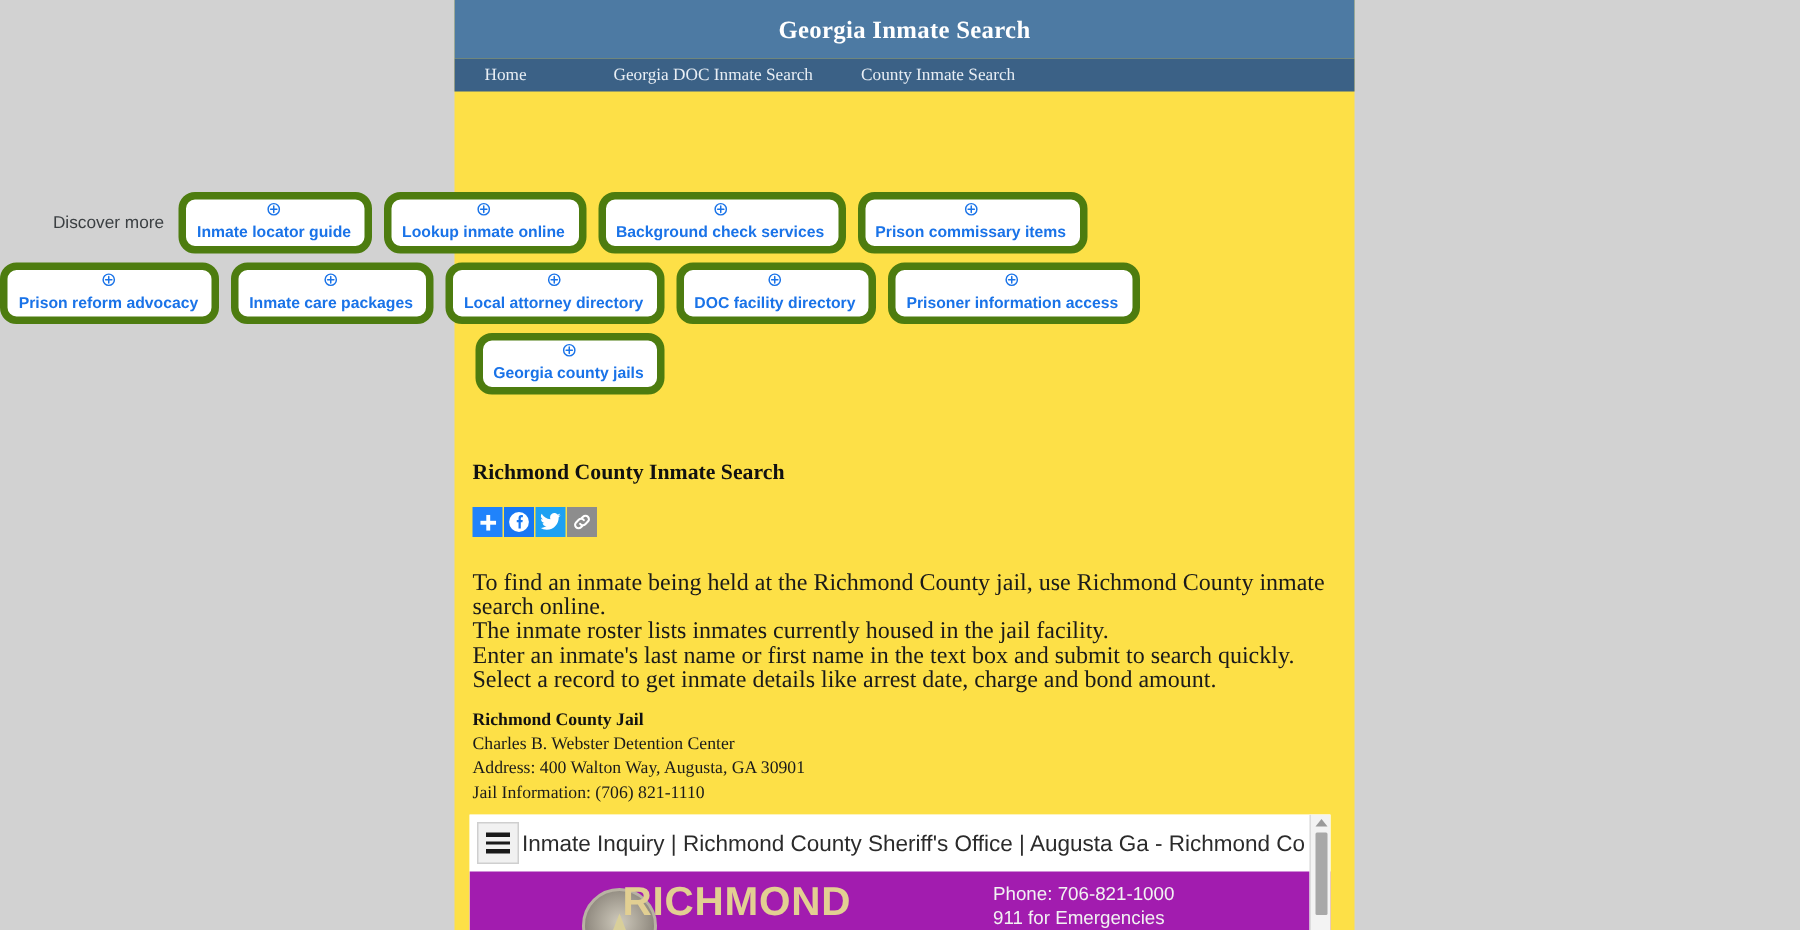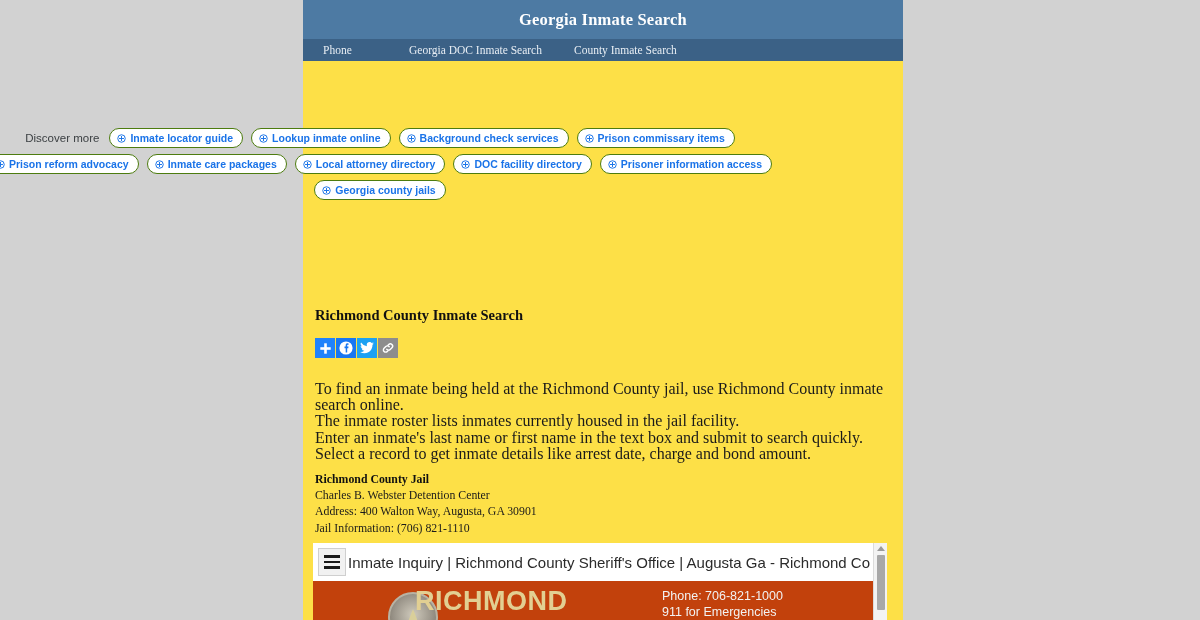--- a/index.html
+++ b/index.html
@@ -164,7 +164,7 @@
   </div>
 
   <div class="navbar">
-    <div class="nav-item n0">Phone</div>
+    <div class="nav-item n0">Home</div>
     <div class="nav-item n1">Georgia DOC Inmate Search</div>
     <div class="nav-item n2">County Inmate Search</div>
   </div>

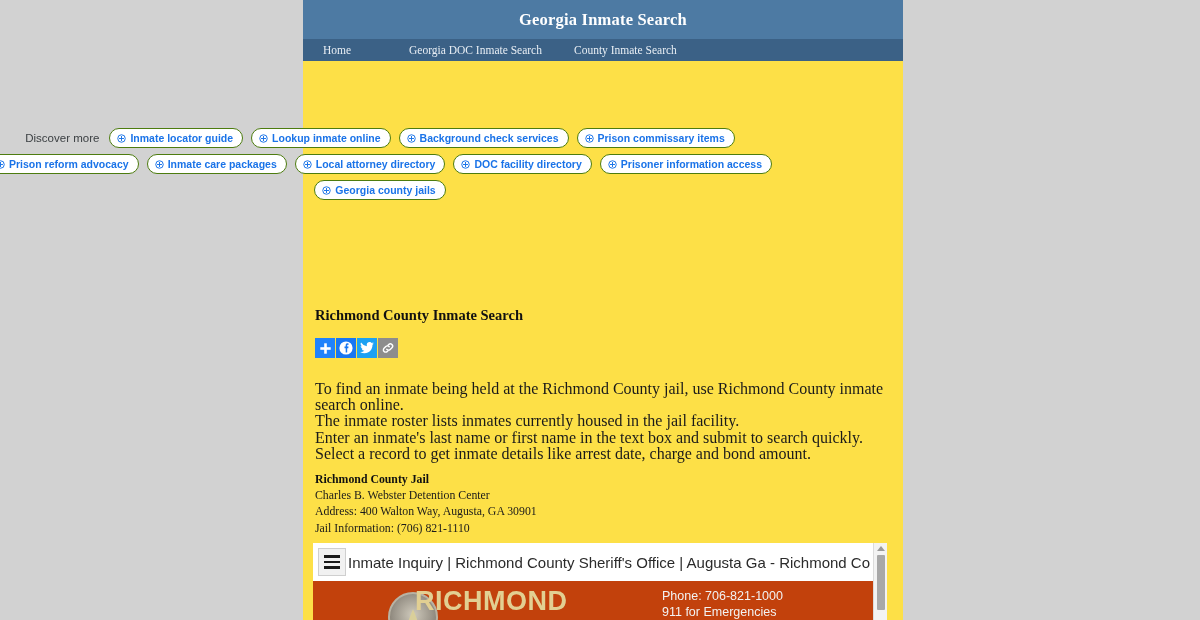--- a/index.html
+++ b/index.html
@@ -51,11 +51,11 @@
   }
   .chip {
     display:inline-flex; align-items:center; gap:4px;
-    border:1px solid #4d7c0f; border-radius:11px;
+    border:5px solid #4d7c0f; border-radius:11px;
     background:#fff; padding:2px 9px 2px 7px;
     font-family:"Liberation Sans", sans-serif;
     font-size:10.5px; font-weight:bold; color:#1a73e8;
-    white-space:nowrap; cursor:pointer; line-height:14px;
+    white-space:nowrap; cursor:pointer; line-height:14px;flex-direction:column;
   }
   .chip-icon { width:9px; height:9px; flex:0 0 9px; display:block; }
 

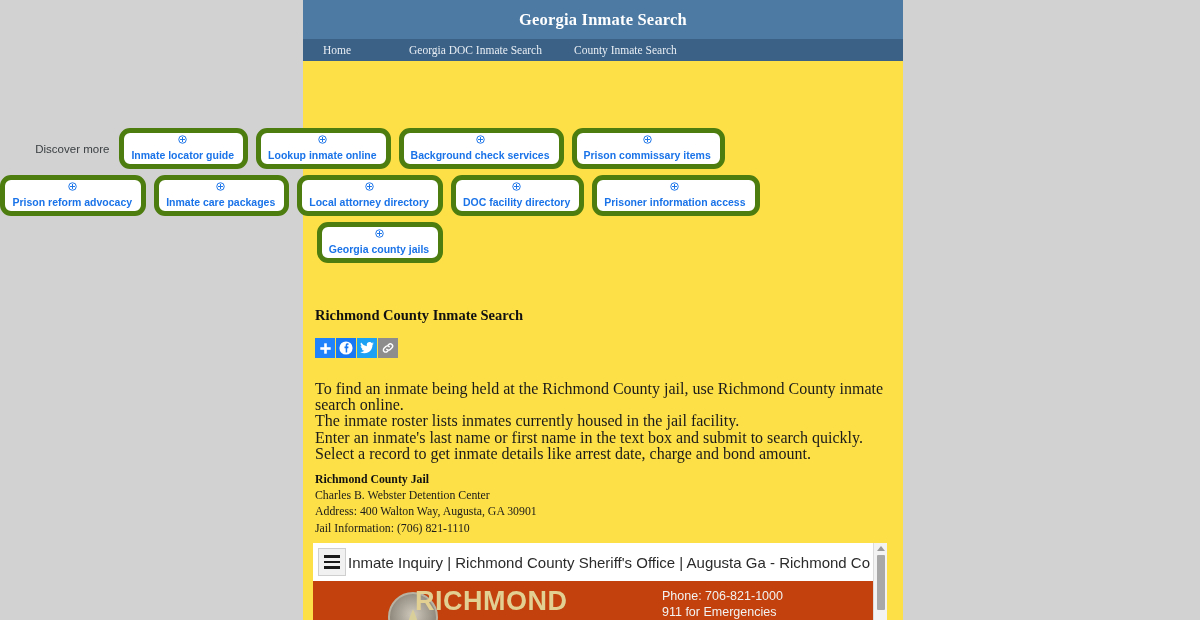--- a/index.html
+++ b/index.html
@@ -113,7 +113,7 @@
     margin-left:2px; overflow:hidden;
   }
   .video-frame {
-    position:relative; height:39px; background:#c2410c;
+    position:relative; height:39px; background:#a21caf;
     overflow:hidden;
   }
   .seal {

